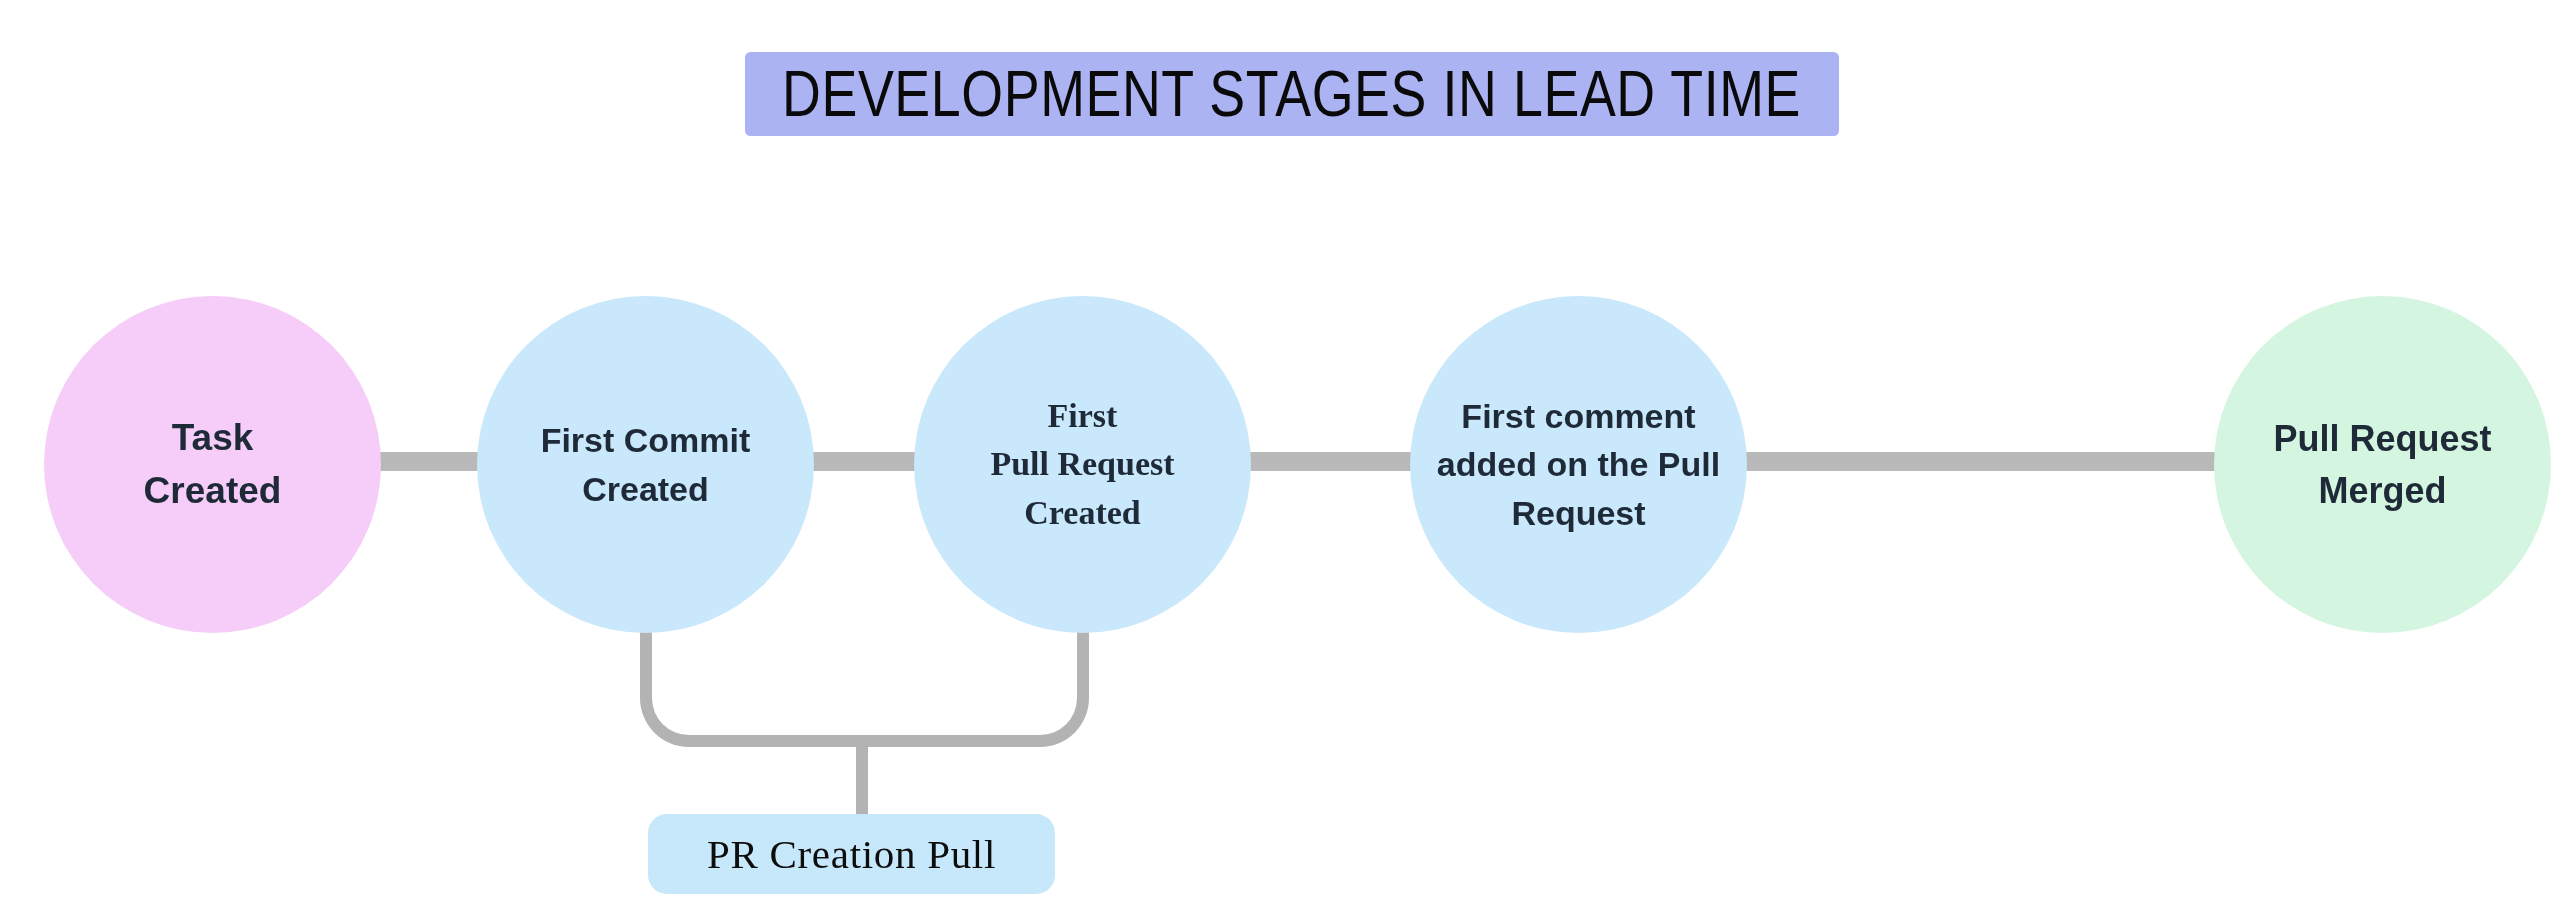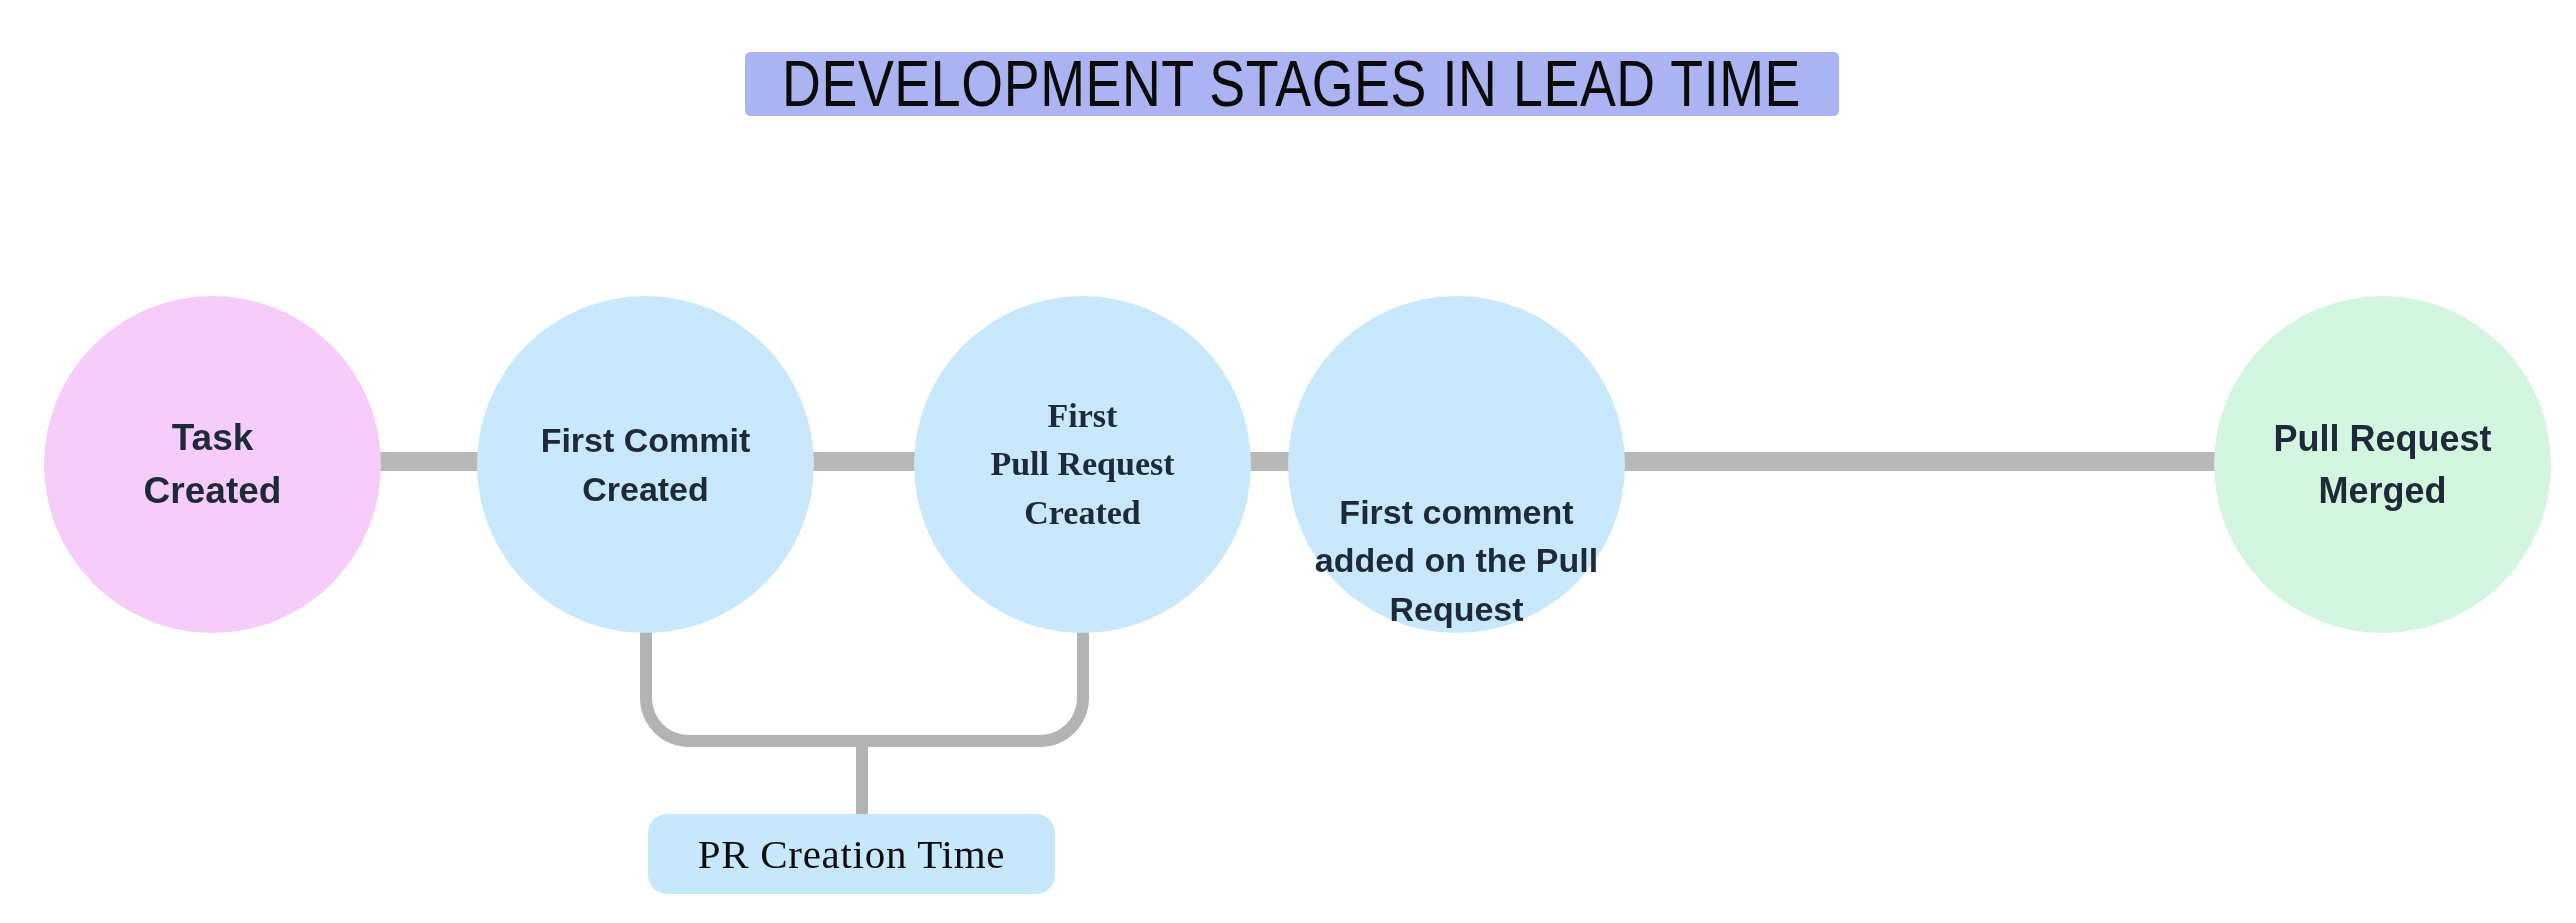--- a/index.html
+++ b/index.html
@@ -22,7 +22,7 @@
     left: 745px;
     top: 52px;
     width: 1094px;
-    height: 64px;
+    height: 84px;
     border-radius: 5.5px;
     display: flex;
     align-items: center;

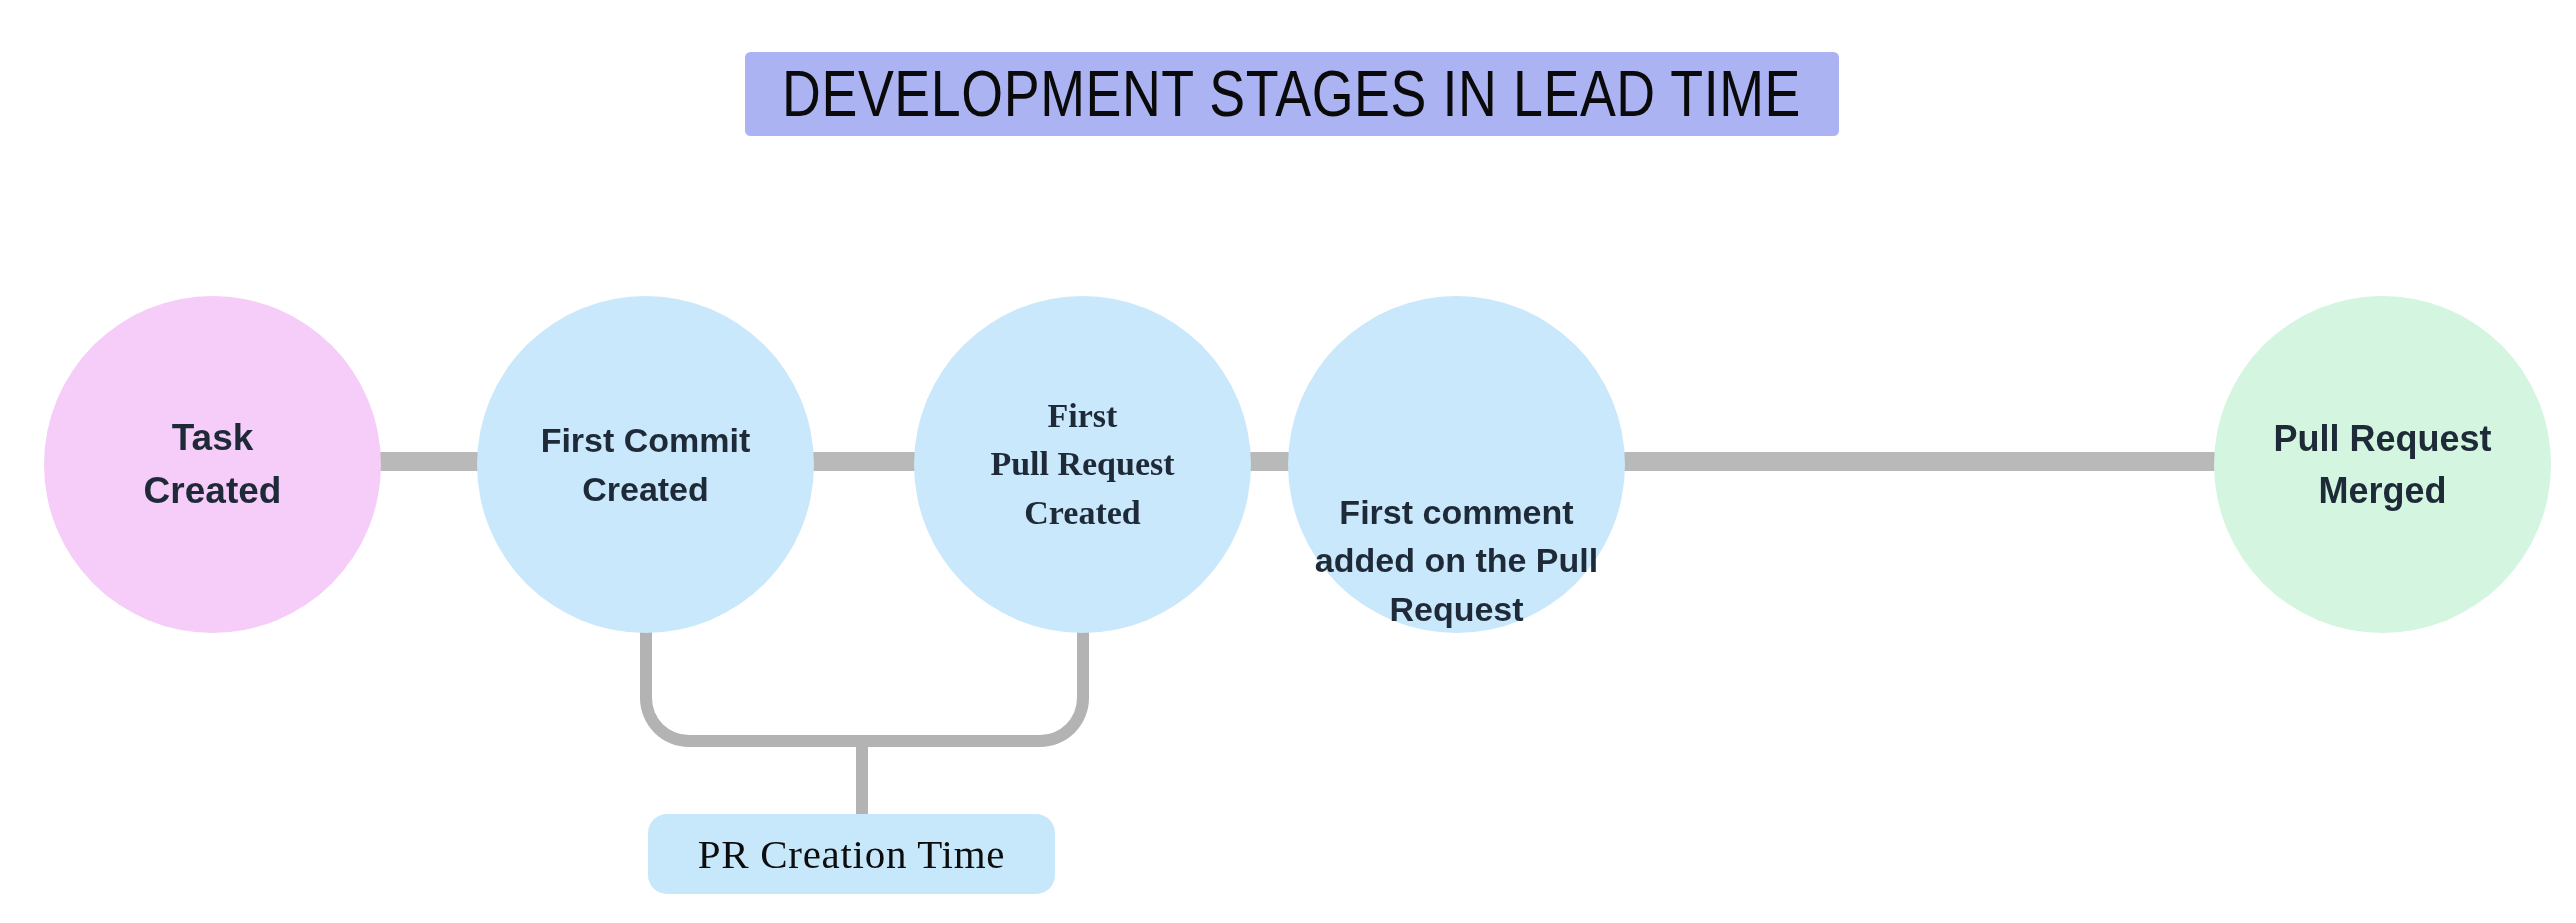--- a/index.html
+++ b/index.html
@@ -93,7 +93,7 @@
   .stage.s1 { left: 44px;   font-size: 37px; }
   .stage.s2 { left: 477px; }
   .stage.s3 { left: 914px; font-family: Liberation Serif, serif; }
-  .stage.s4 { left: 1288px; align-items: flex-end; }
+  .stage.s4 { left: 1410px; }
   .stage.s5 { left: 1784px; }
   .stage.s6 { left: 2214px; font-size: 36px; }
 

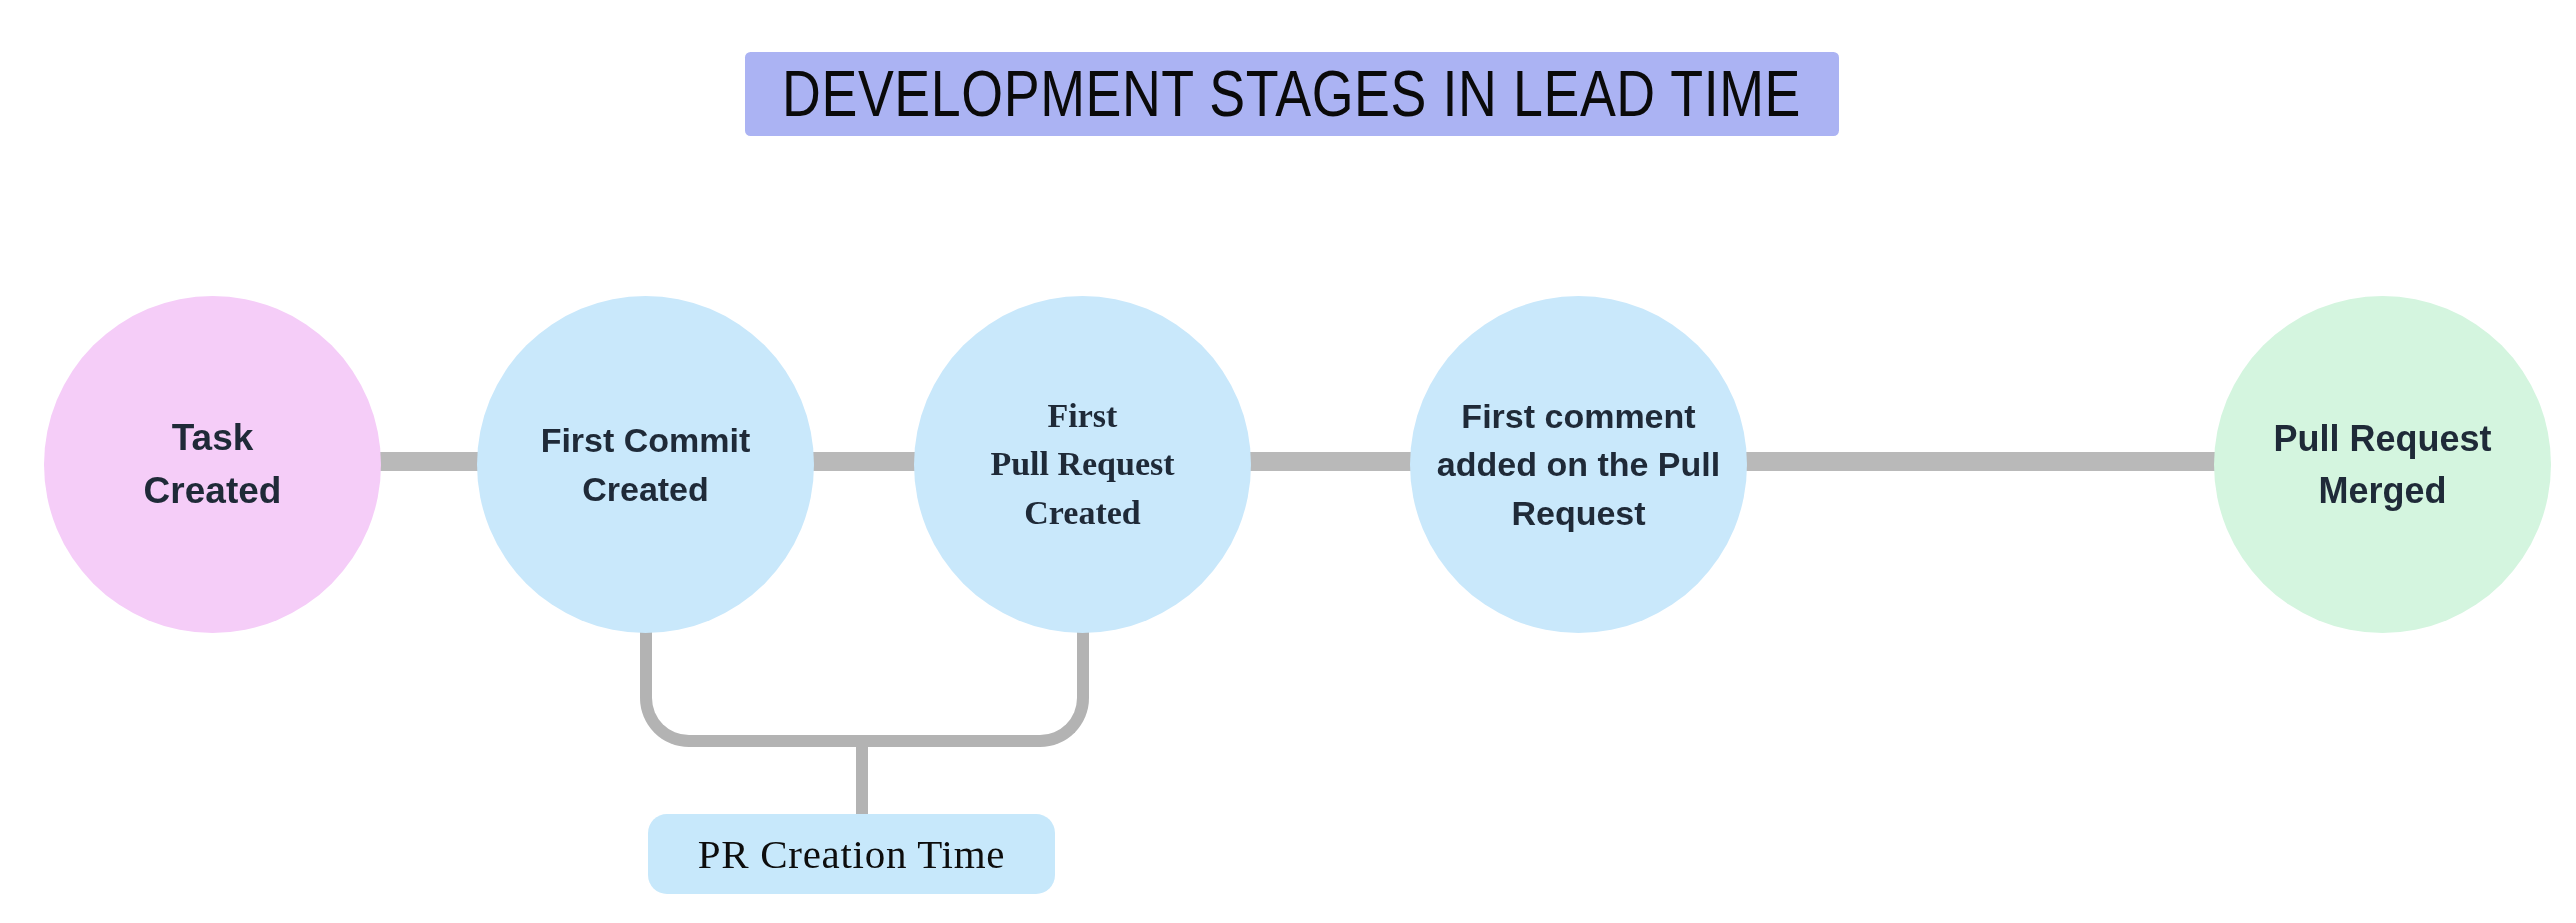--- a/index.html
+++ b/index.html
@@ -157,7 +157,7 @@
   </div>
 
   <div class="note" style="background-color: rgb(199, 232, 251);">
-    <span class="note-text">PR Creation Time</span>
+    <span class="note-text">PR Creation Pull</span>
   </div>
 
 </div>

